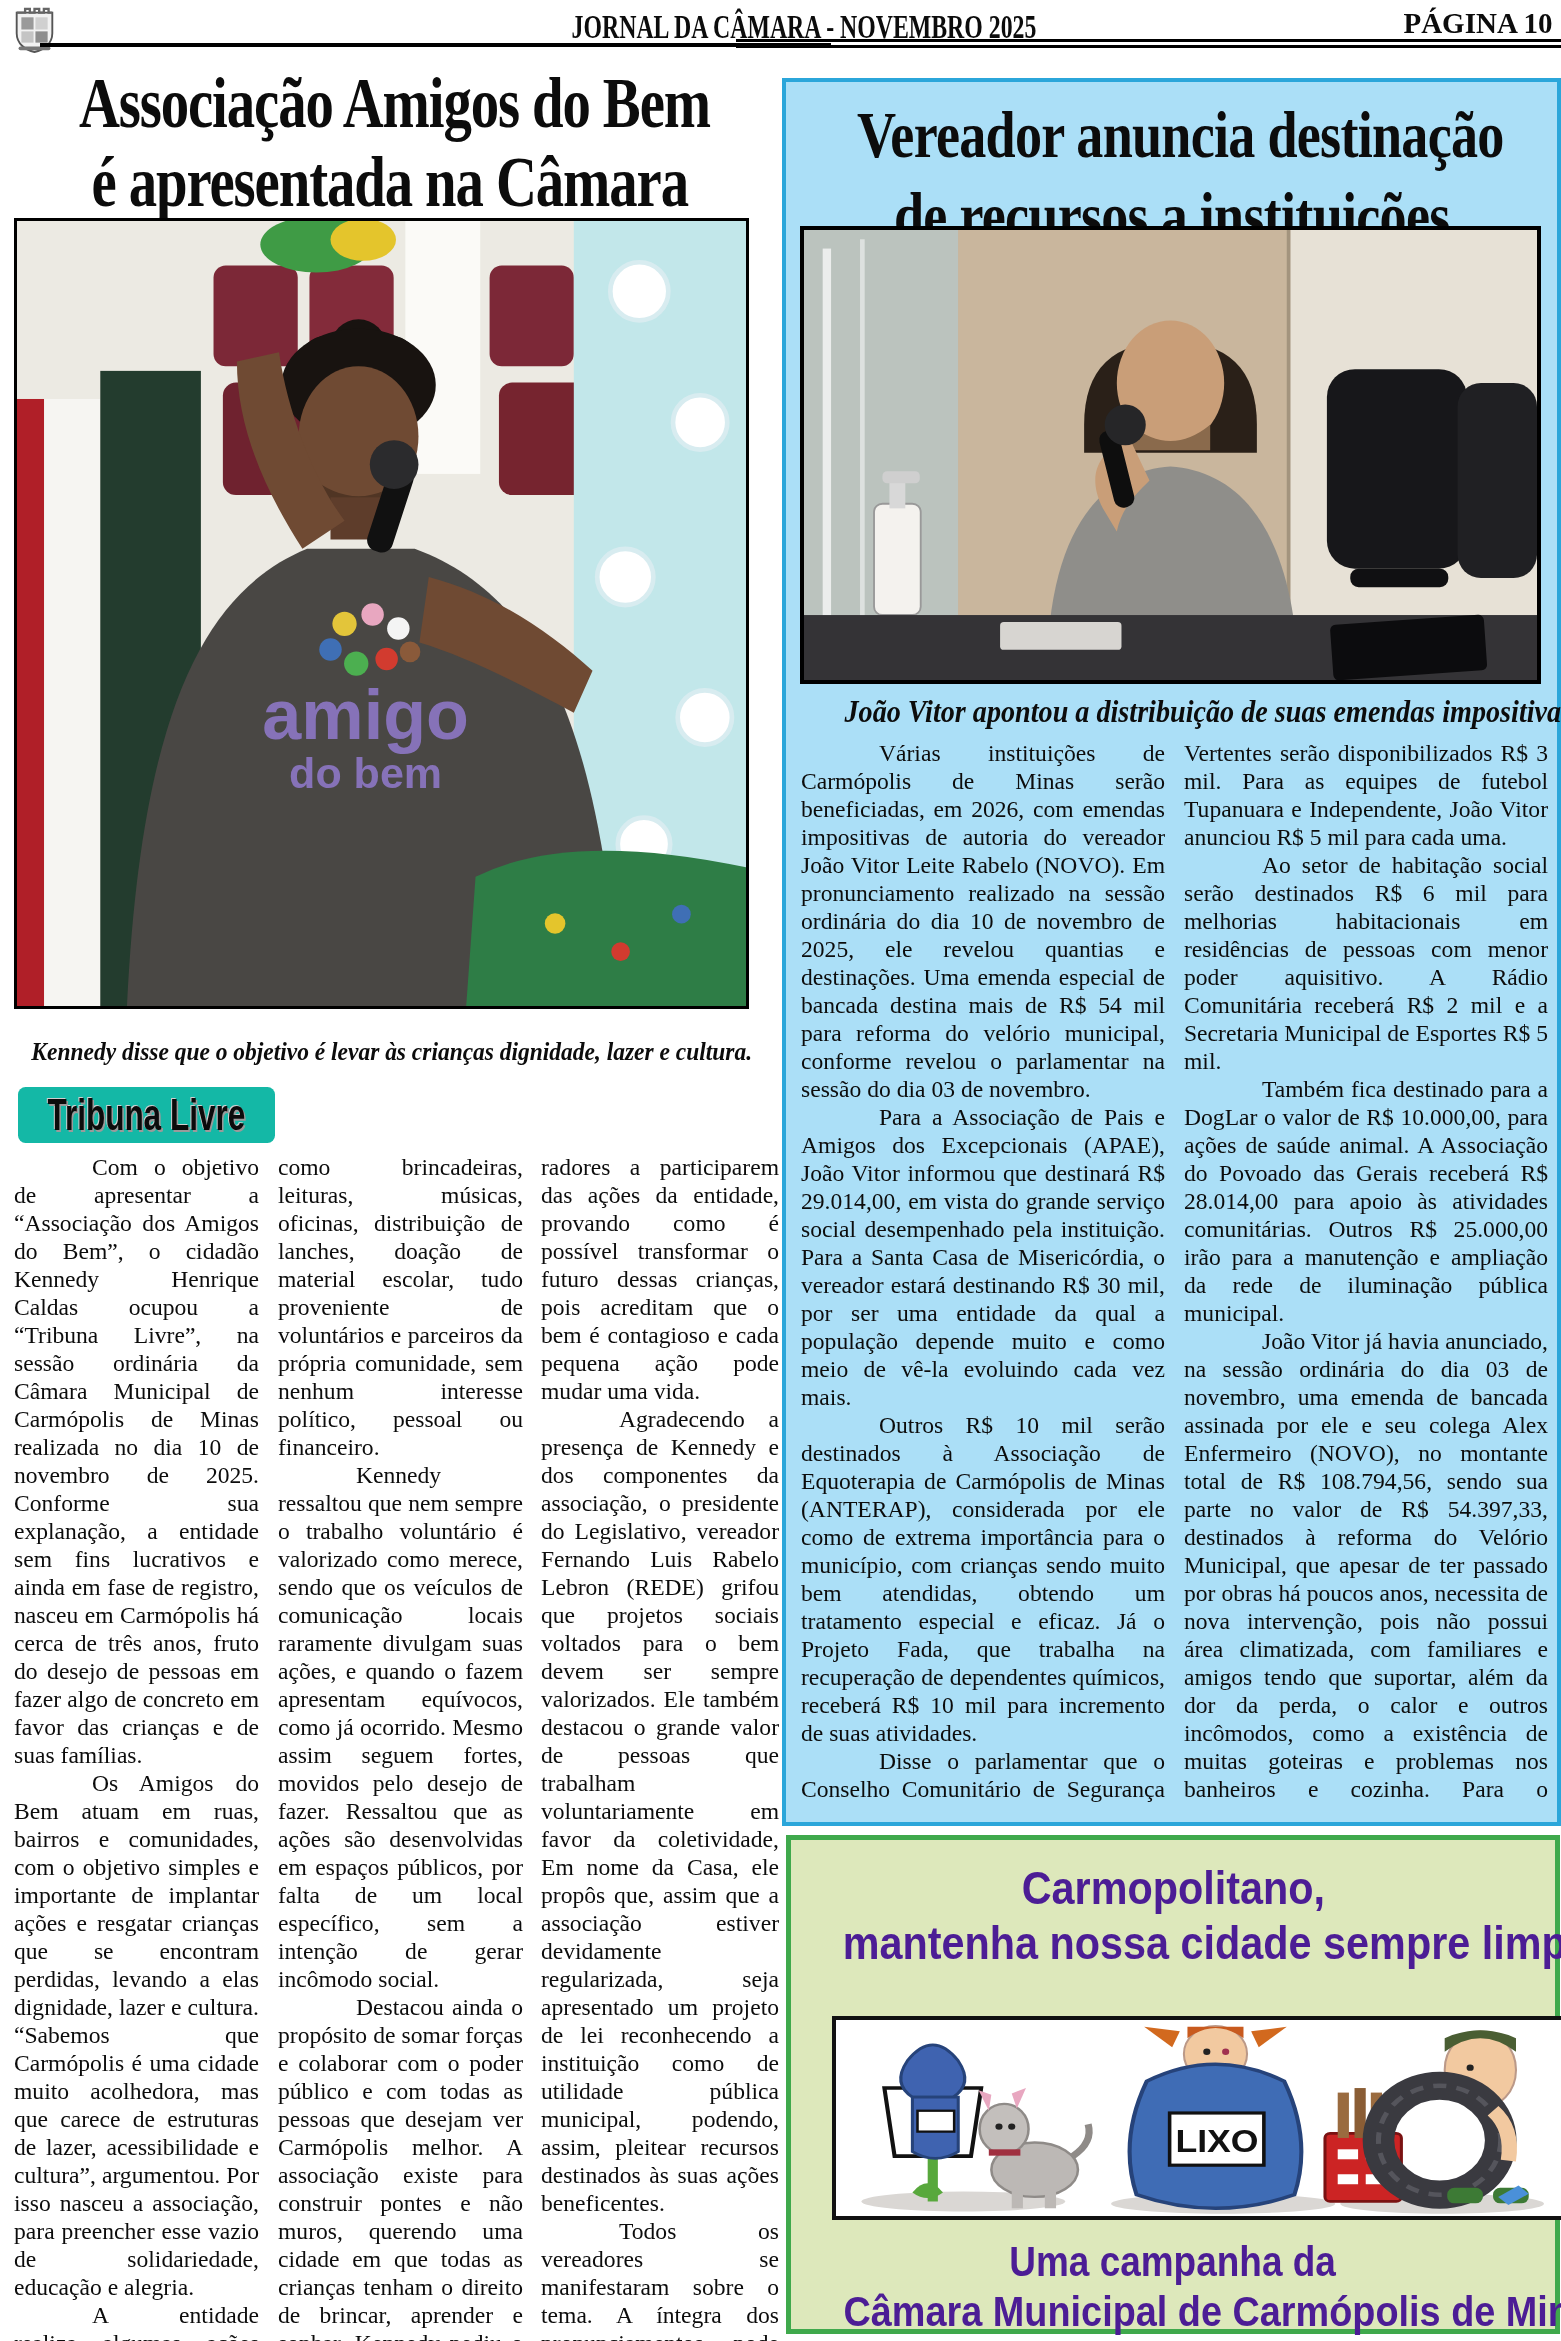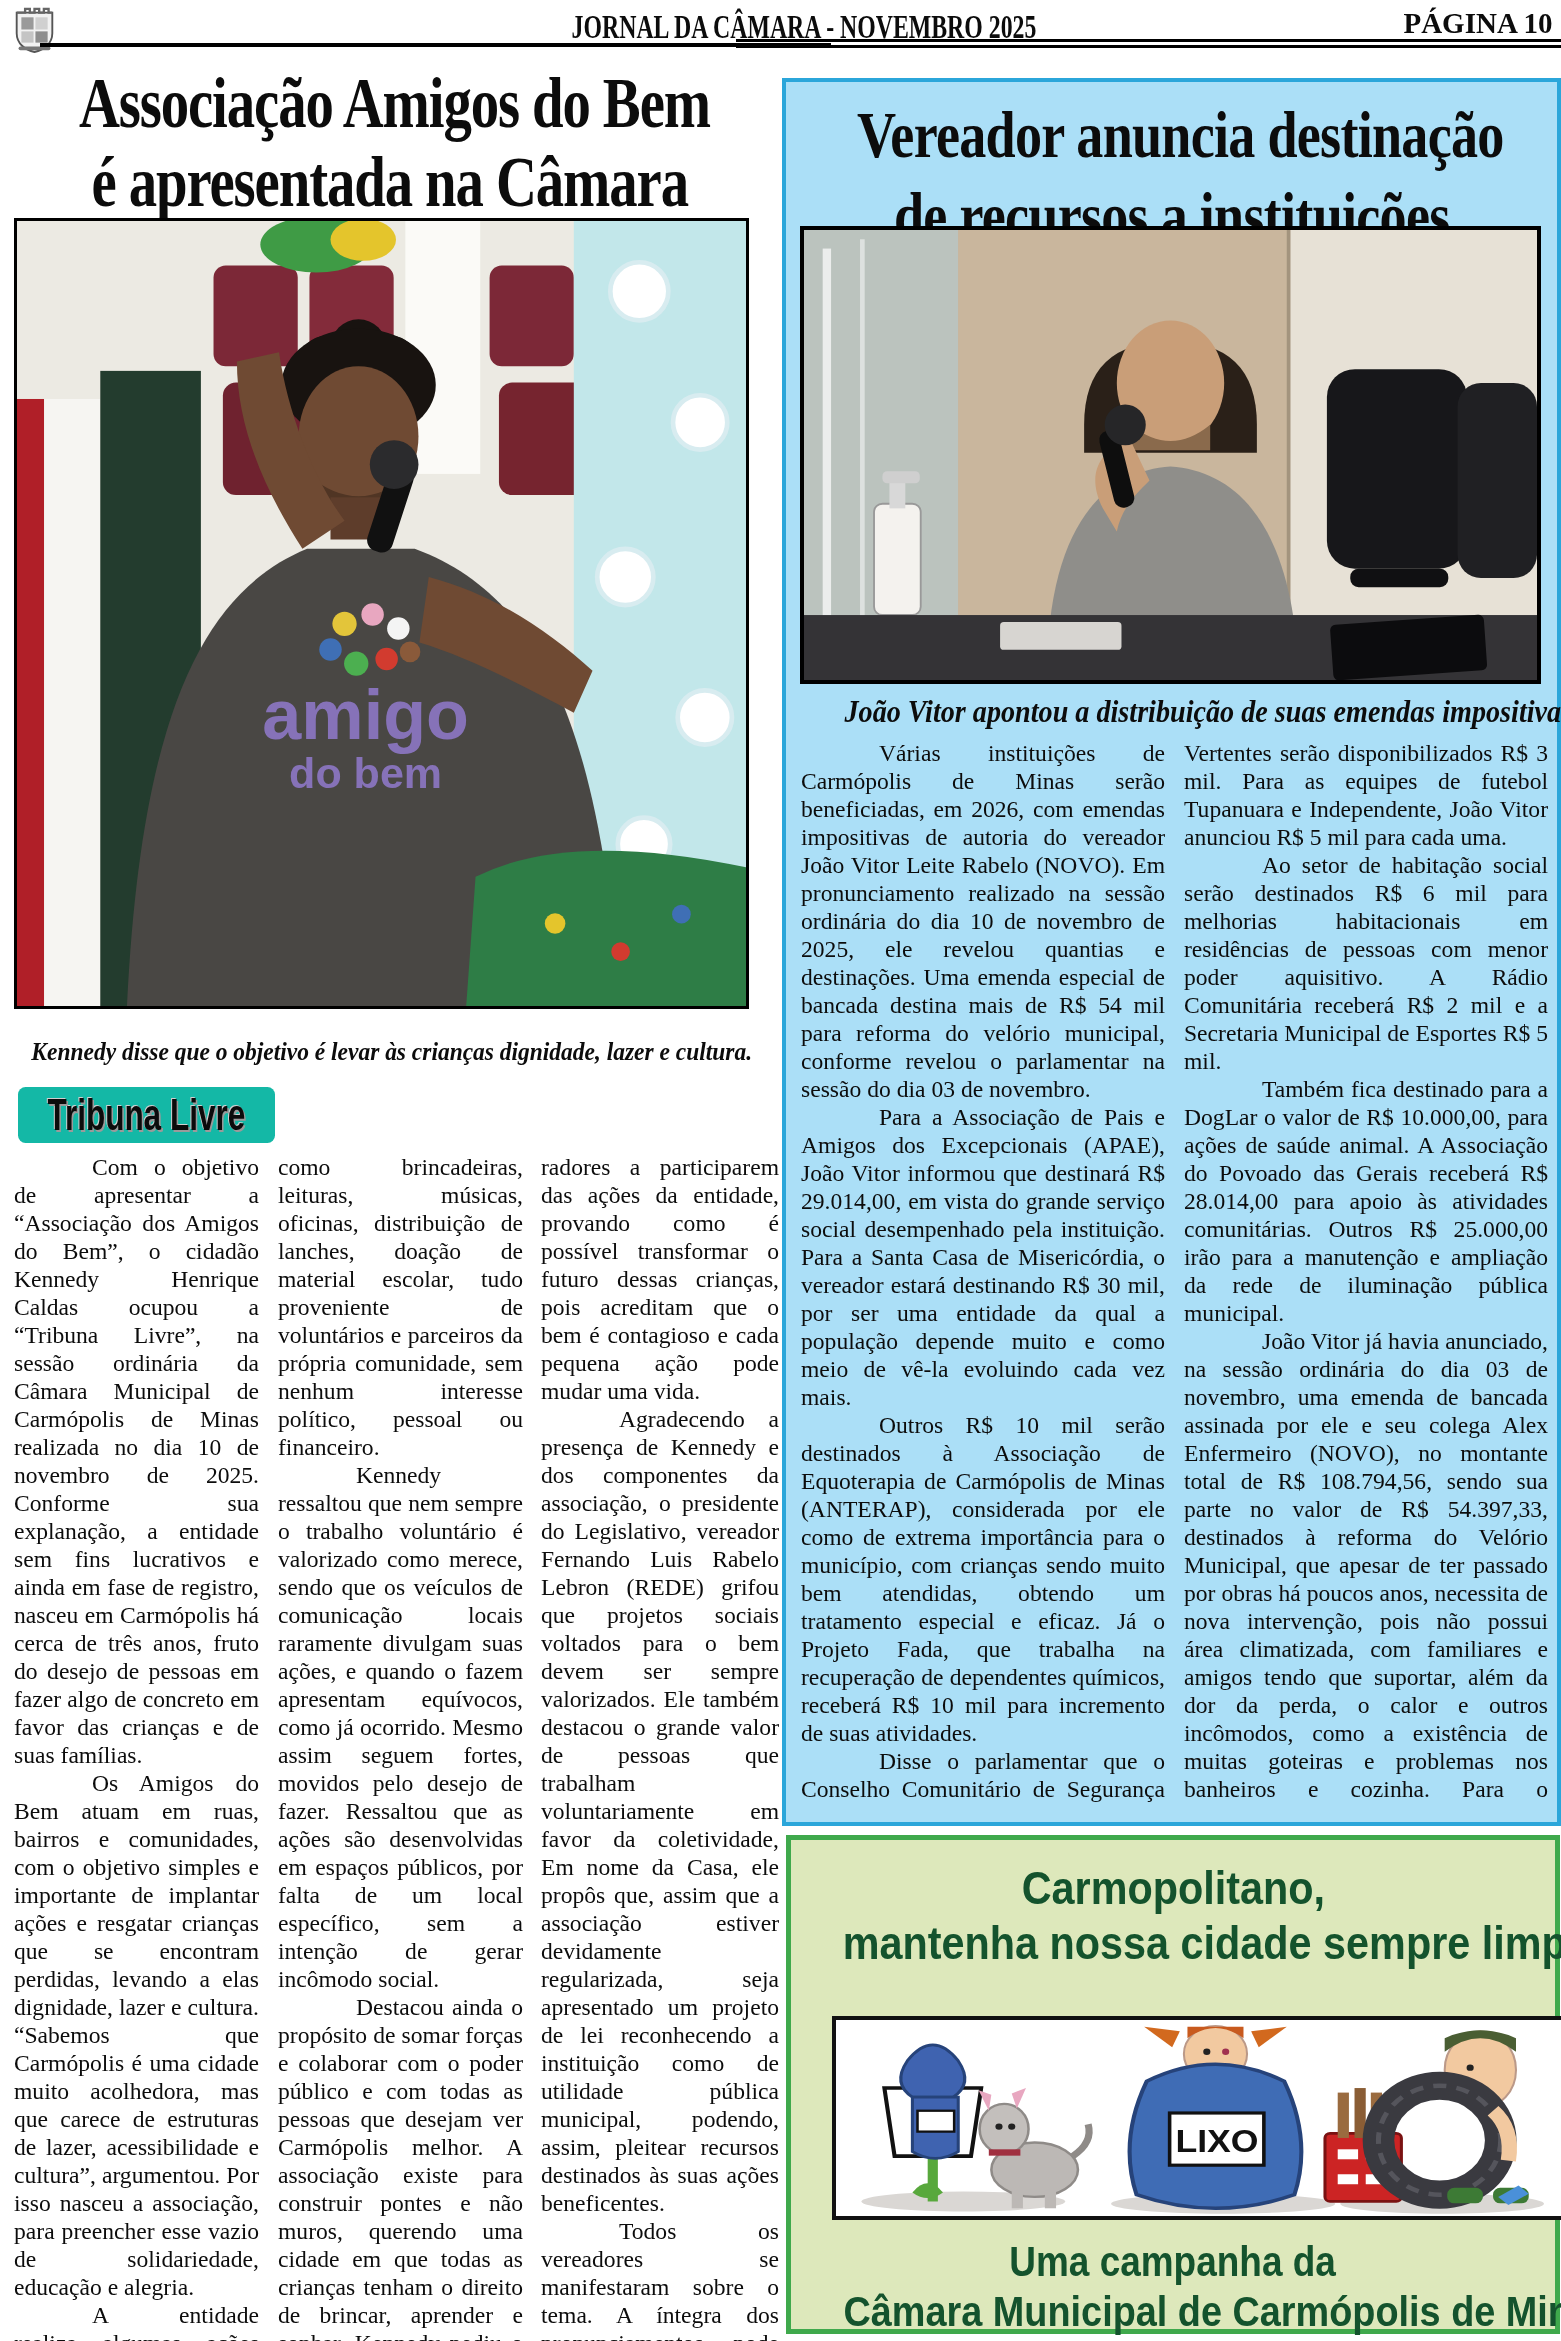--- a/index.html
+++ b/index.html
@@ -68,7 +68,7 @@
               background:#dde8bb; border:5.7px solid #3fa94c;
               font-family:"Liberation Sans", sans-serif; }
   .campaign .t1, .campaign .t2, .campaign .f1, .campaign .f2 {
-      position:absolute; left:0; width:100%; text-align:center; font-weight:bold; color:#14532d; }
+      position:absolute; left:0; width:100%; text-align:center; font-weight:bold; color:#4c1d95; }
   .campaign .t1 { top:20px;  font-size:47px; }
   .campaign .t2 { top:75px; font-size:47px; }
   .campaign .f1 { top:398px; font-size:42px; }

